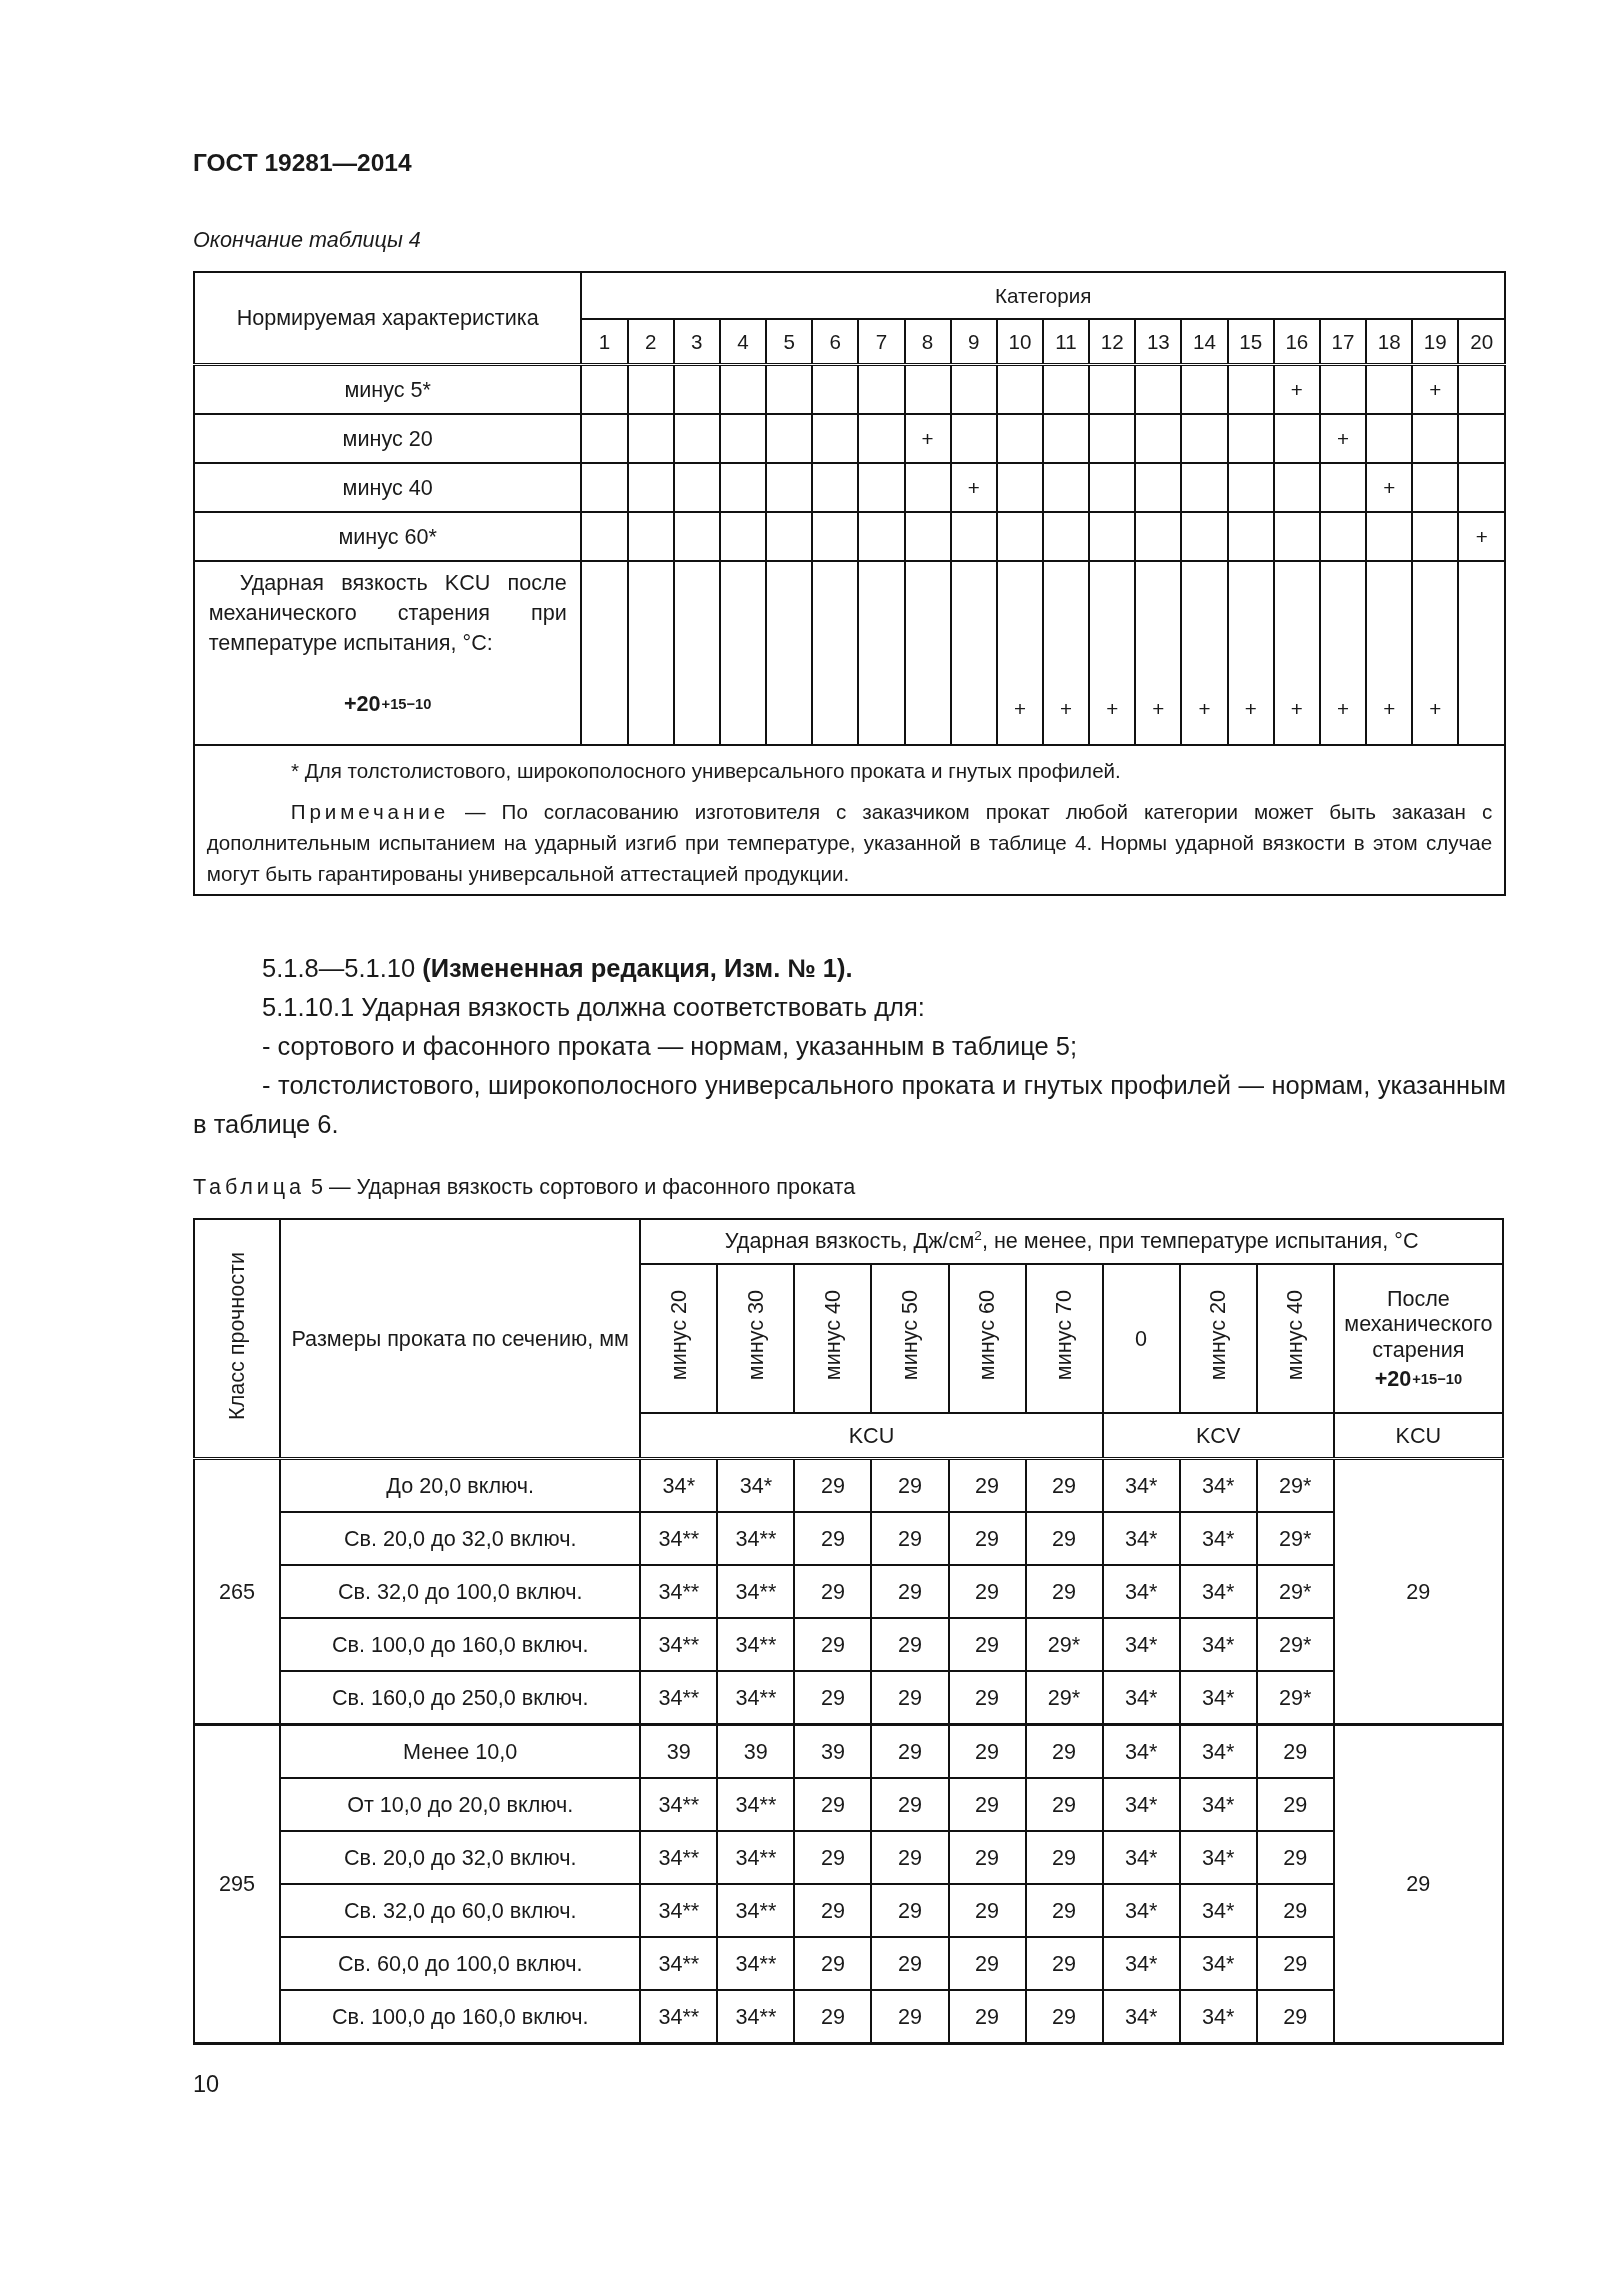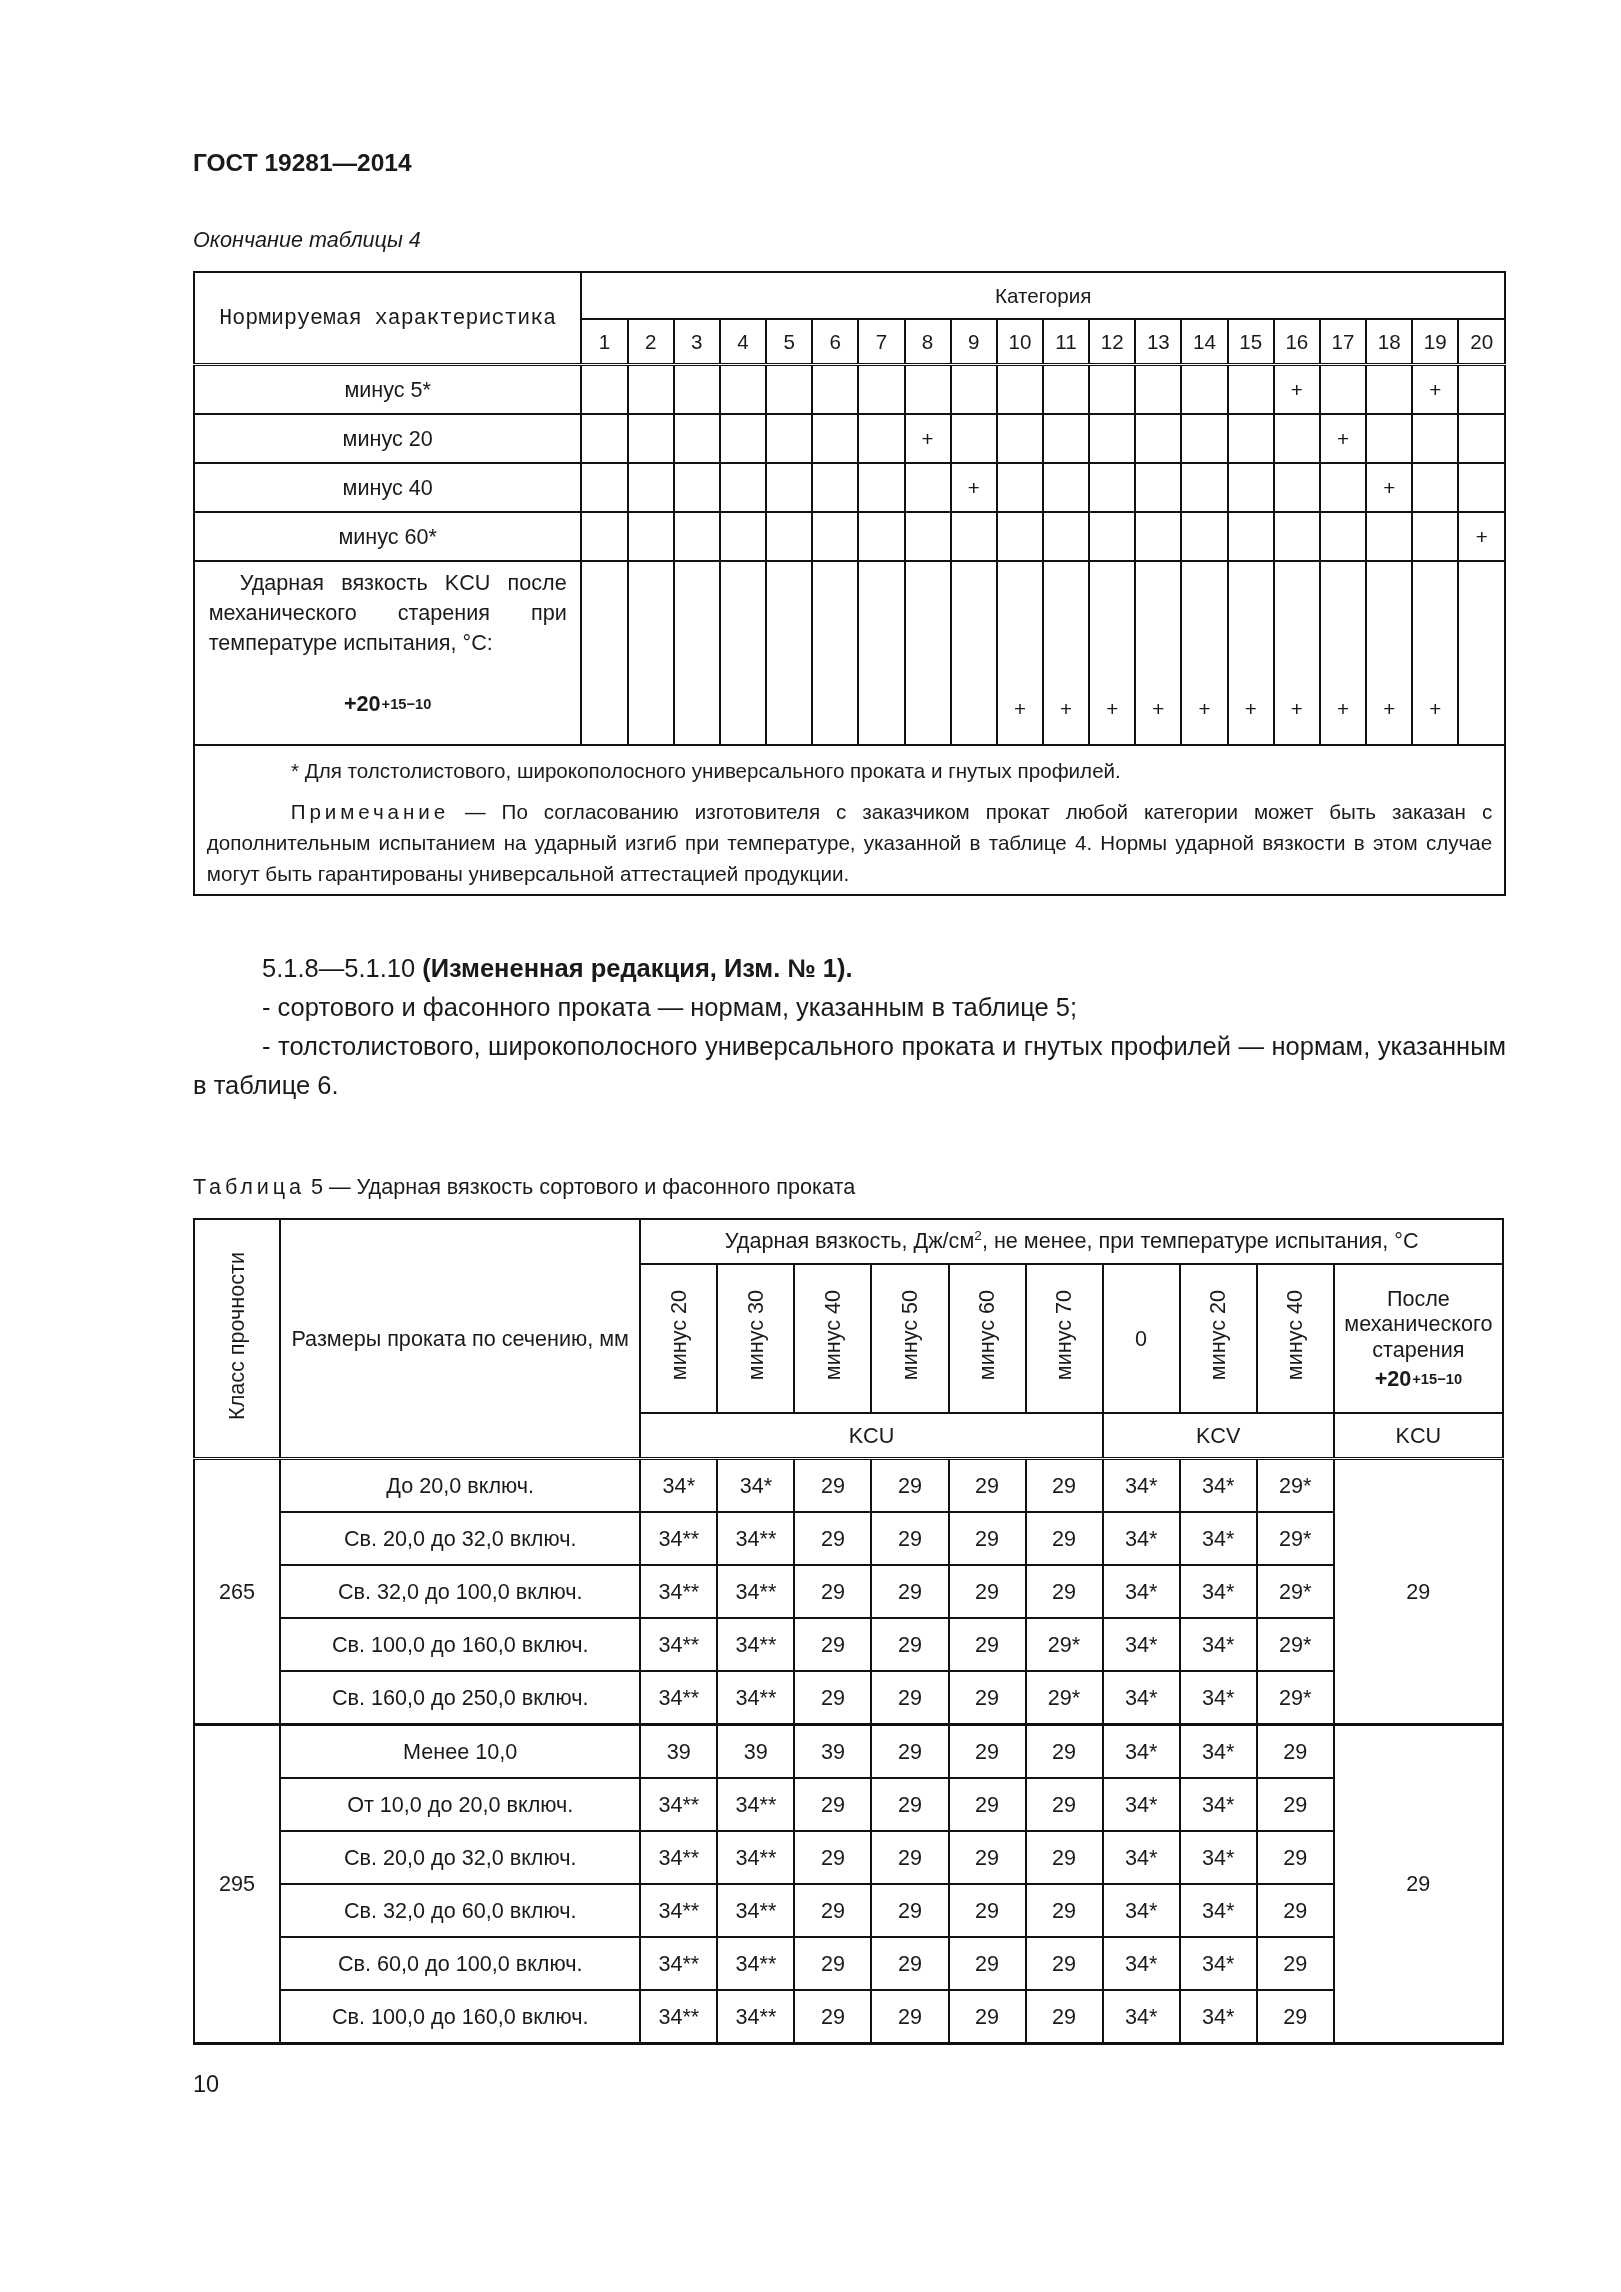--- a/index.html
+++ b/index.html
@@ -81,7 +81,7 @@
     </colgroup>
   <thead>
     <tr>
-      <th rowspan="2" class="lbl" style="border-bottom:3.9px double #111;font-family:Liberation Mono, monospace;">Нормируемая характеристика</th>
+      <th rowspan="2" class="lbl" style="border-bottom:3.9px double #111;">Нормируемая характеристика</th>
       <th colspan="20" class="hdr-cat">Категория</th>
     </tr>
     <tr id="t4-numrow">

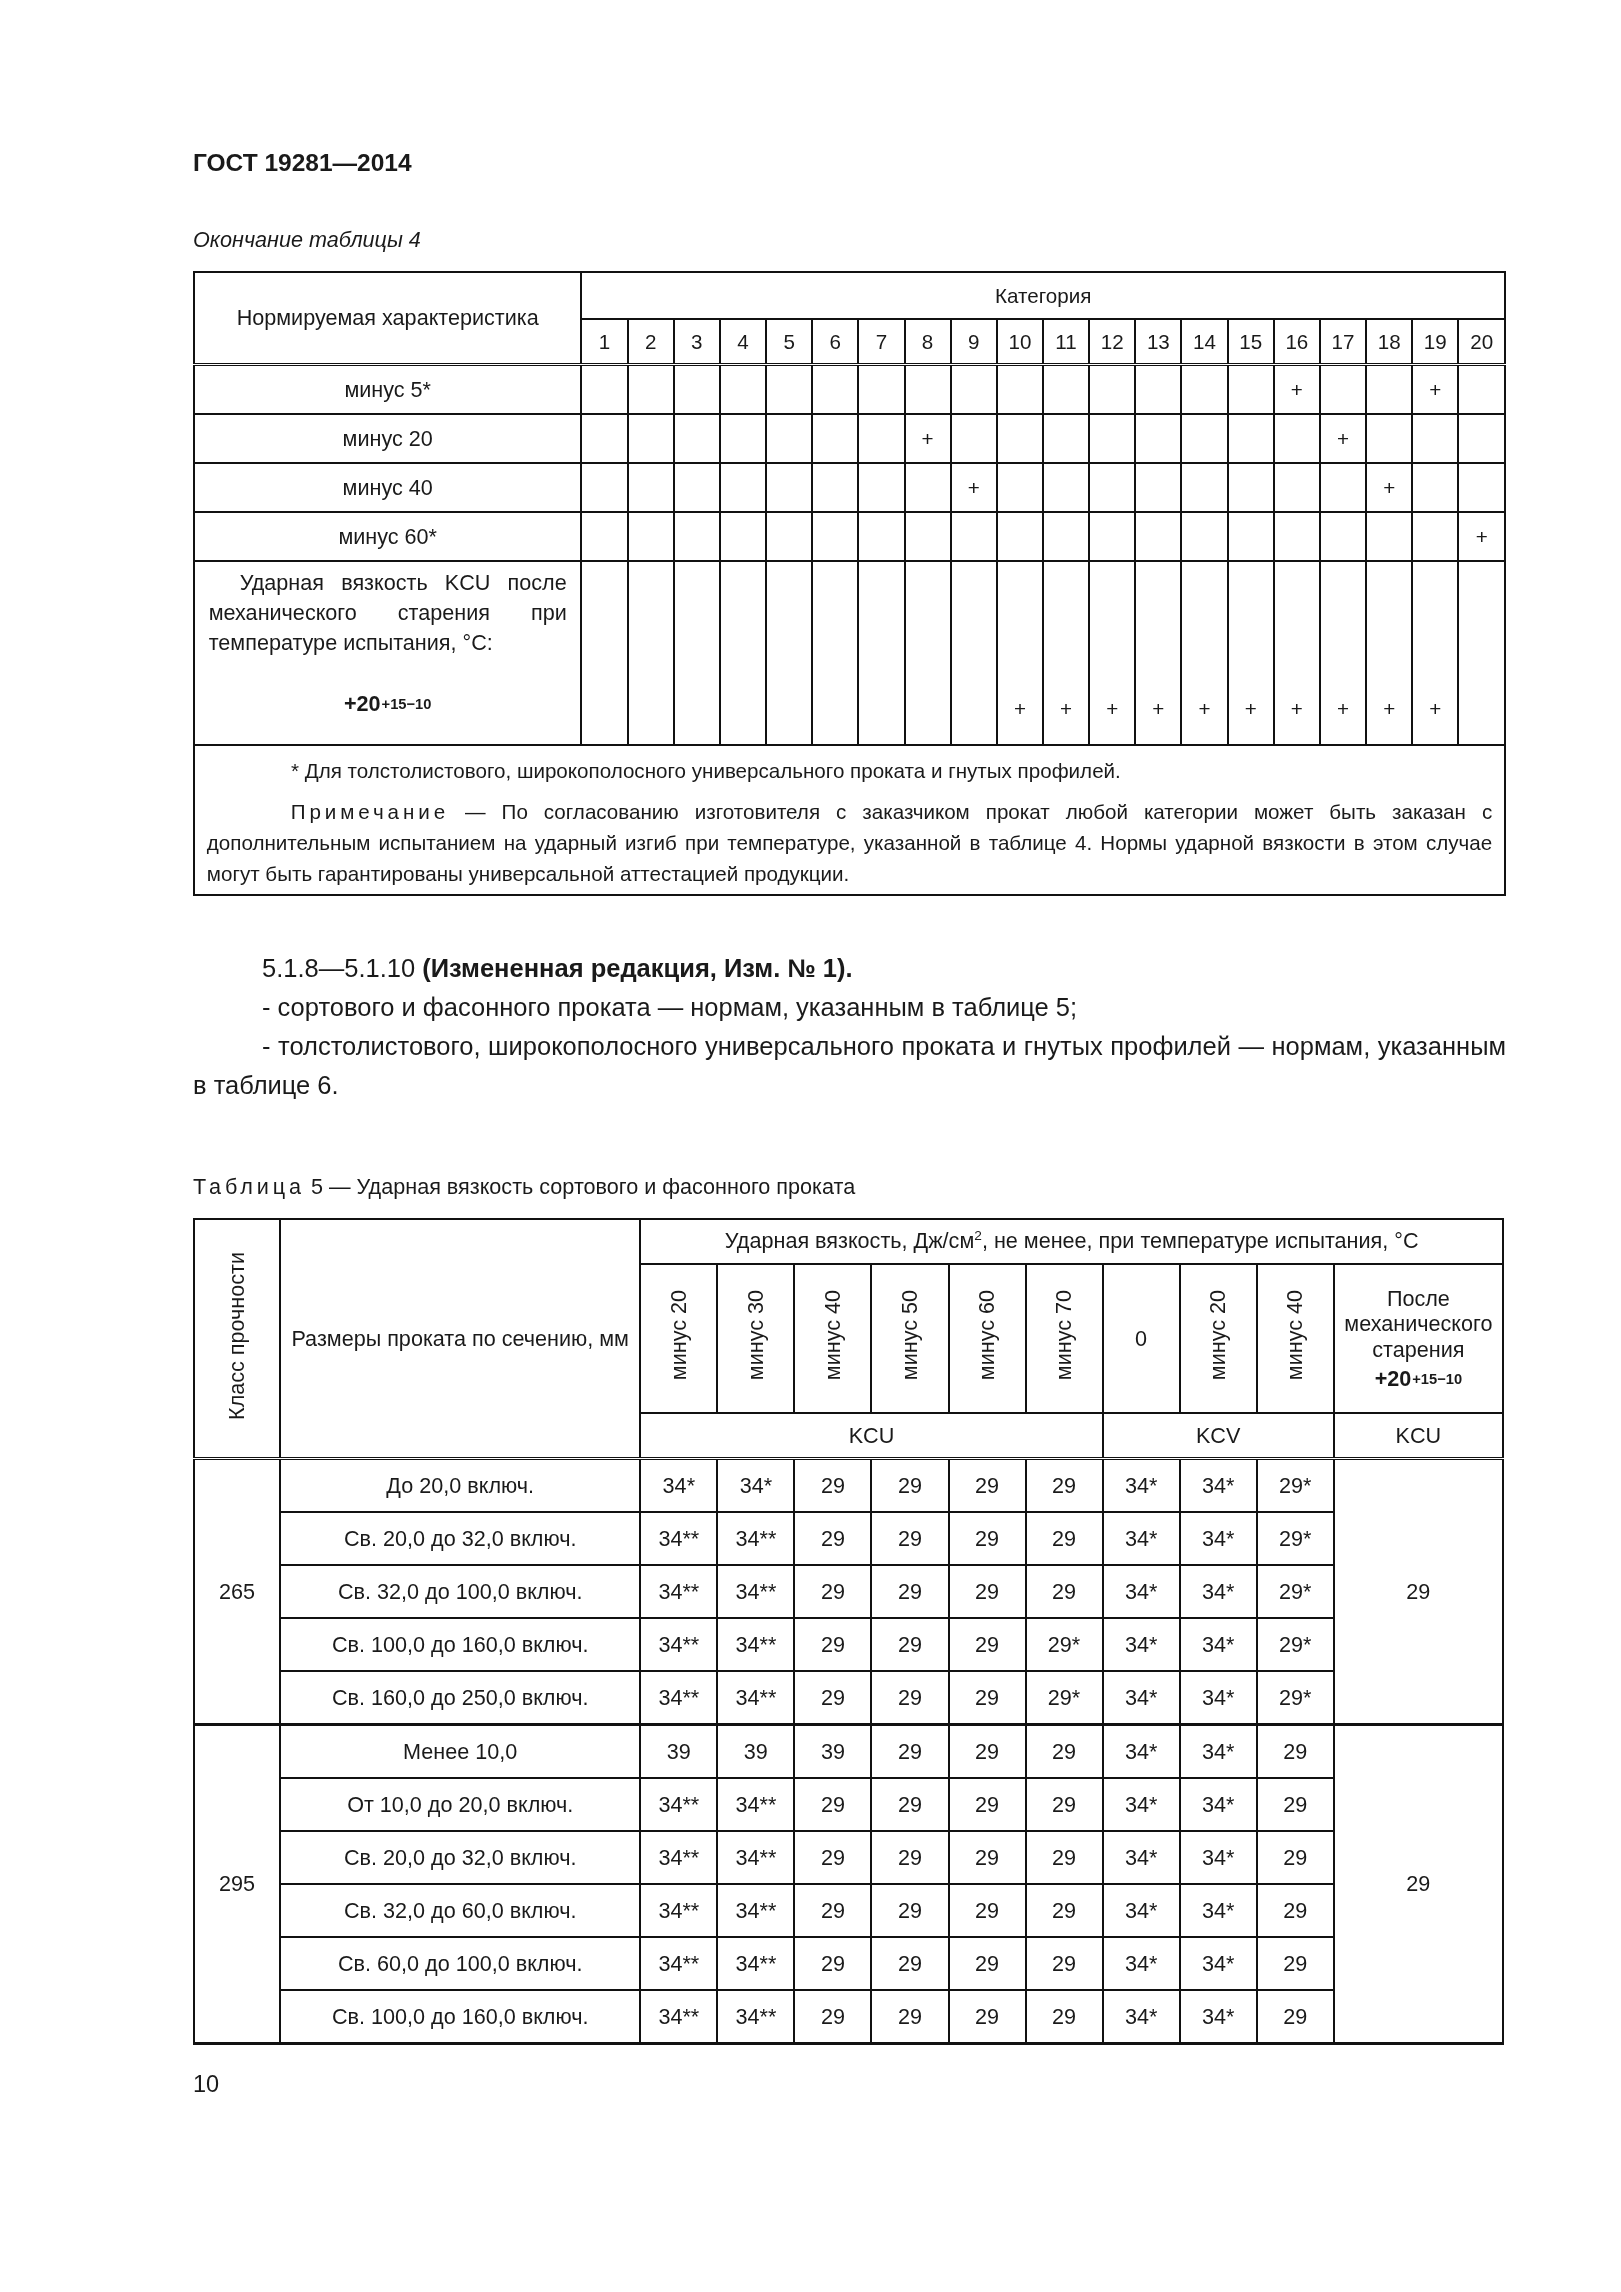--- a/index.html
+++ b/index.html
@@ -239,6 +239,7 @@
 
 <div class="abs para" style="top:941px;margin-top:8px;">
   <p><span>5.1.8—5.1.10 </span><b>(Измененная редакция, Изм. № 1).</b></p>
+  <p>5.1.10.1 Ударная вязкость должна соответствовать для:</p>
   <p>- сортового и фасонного проката — нормам, указанным в таблице 5;</p>
   <p>- толстолистового, широкополосного универсального проката и гнутых профилей — нормам, указанным в таблице 6.</p>
 </div>

